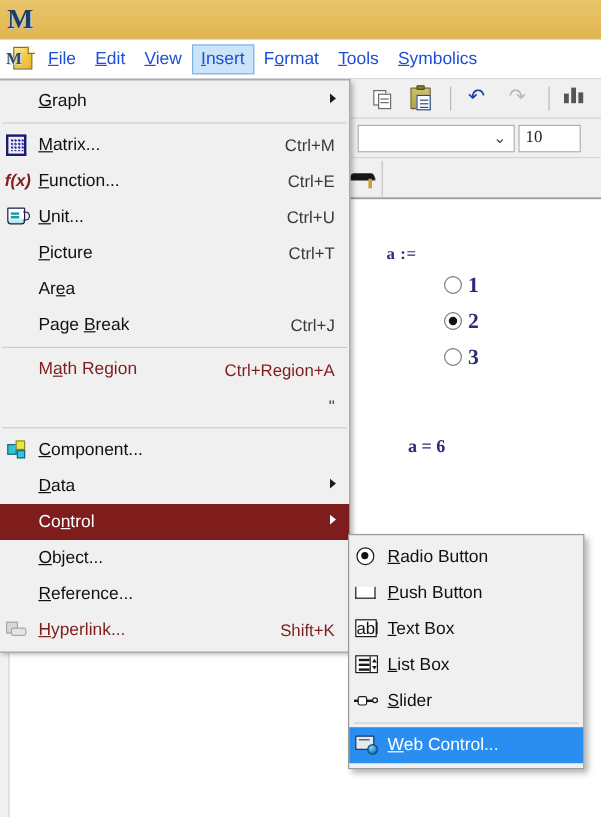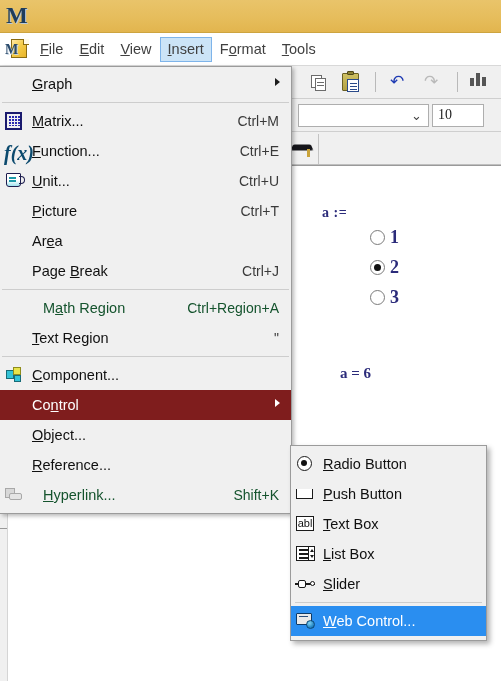--- a/index.html
+++ b/index.html
@@ -77,7 +77,7 @@
   }
   .menu-item {
     font-size: 14.5px;
-    color: #404040;
+    color: #1d4ed8;
     padding: 4px 8px 5px 8px;
     white-space: nowrap;
     cursor: default;

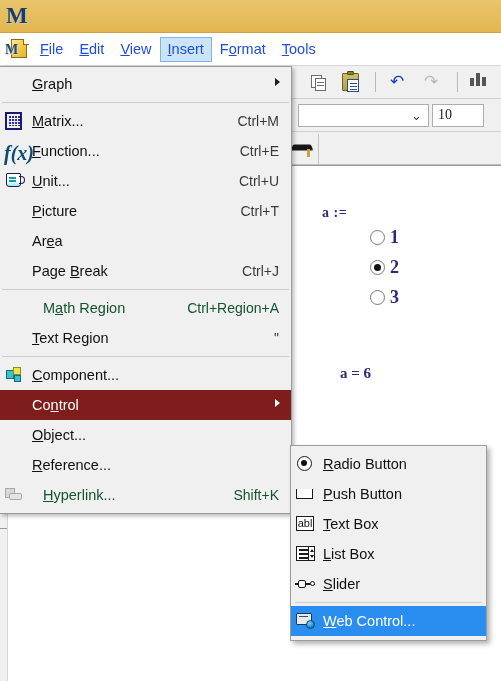--- a/index.html
+++ b/index.html
@@ -491,6 +491,7 @@
     <div class="menu-item active"><u>I</u>nsert</div>
     <div class="menu-item">F<u>o</u>rmat</div>
     <div class="menu-item"><u>T</u>ools</div>
+    <div class="menu-item"><u>S</u>ymbolics</div>
   </div>
 
   <div class="toolbar1">

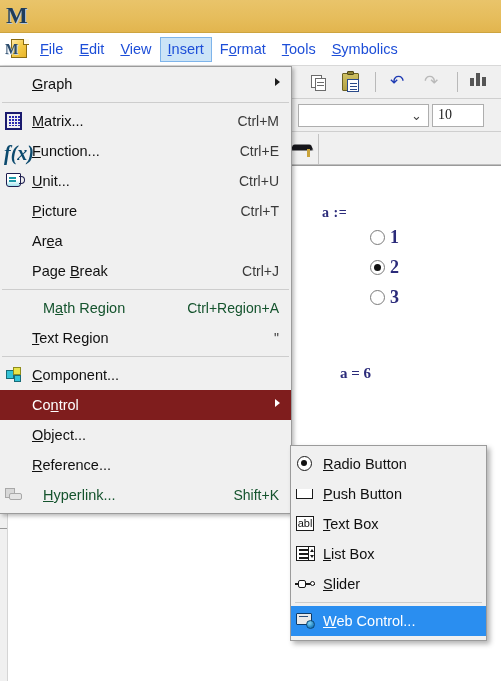--- a/index.html
+++ b/index.html
@@ -316,9 +316,9 @@
   }
   .ico-fn {
     position: absolute; left: 4px; top: 2px;
-    font-family: Liberation Serif, serif;
+    font-family: Liberation Sans, sans-serif;
     font-style: italic; font-weight: bold;
-    font-size: 20px; color: #0c4a6e;
+    font-size: 14px; color: #7f1d1d;
   }
   .ico-unit {
     position: absolute; left: 6px; top: 3px;

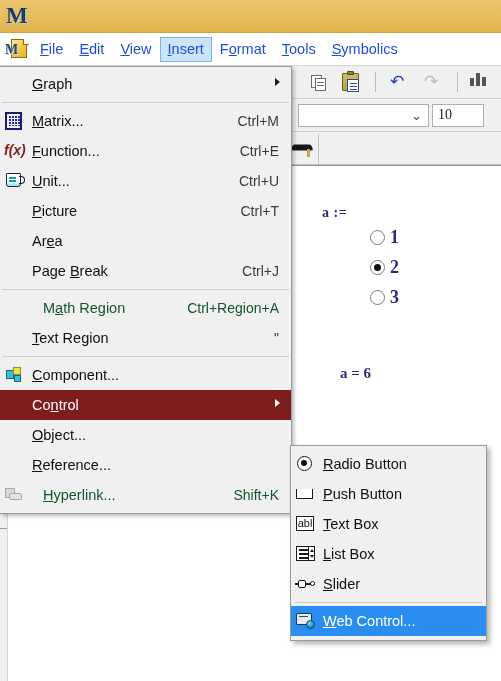--- a/index.html
+++ b/index.html
@@ -287,7 +287,7 @@
     border-top: 4px solid transparent;
     border-bottom: 4px solid transparent;
   }
-  .dd-item.disabled, .dd-item.disabled .acc { color: #14532d; gap: 11px; }
+  .dd-item.disabled, .dd-item.disabled .acc { color: #7f1d1d; }
   .dd-item.hl { background: #7f1d1d; color: #ffffff; }
   .dd-item.hl .sub-arrow { border-left-color: #ffffff; }
   .dd-sep {

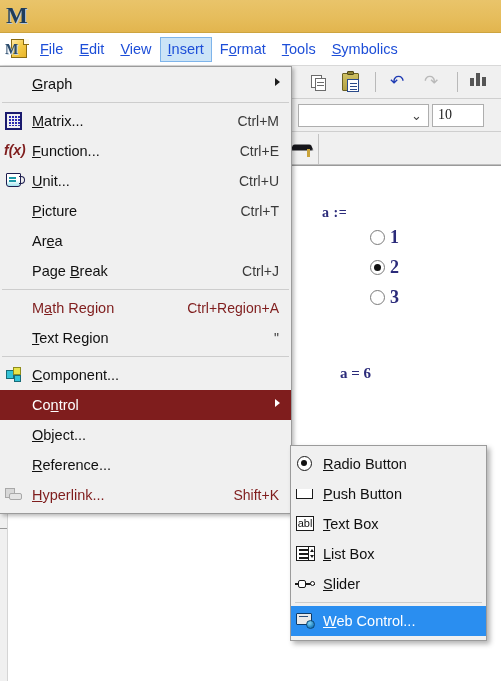--- a/index.html
+++ b/index.html
@@ -630,7 +630,6 @@
 
     <div class="dd-item">
       <span class="ico"></span>
-      <span class="lbl"><u>T</u>ext Region</span>
       <span class="acc">"</span>
     </div>
 

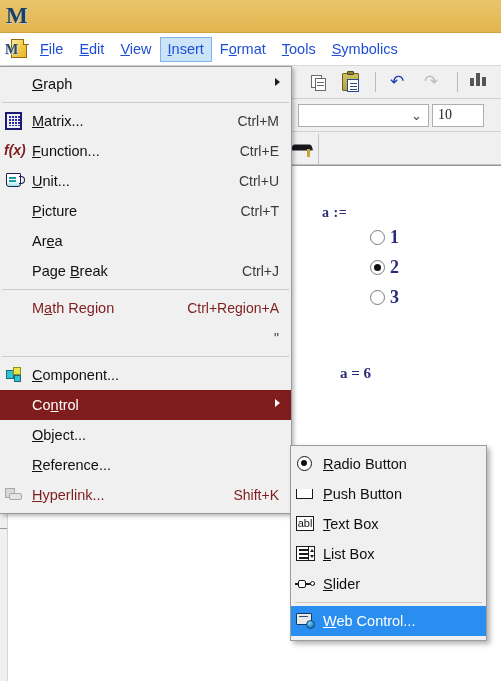--- a/index.html
+++ b/index.html
@@ -647,6 +647,11 @@
       <span class="acc"></span>
     </div>
 
+    <div class="dd-item">
+      <span class="ico"></span>
+      <span class="lbl"><u>D</u>ata</span>
+      <span class="sub-arrow"></span>
+    </div>
 
     <div class="dd-item hl">
       <span class="ico"></span>

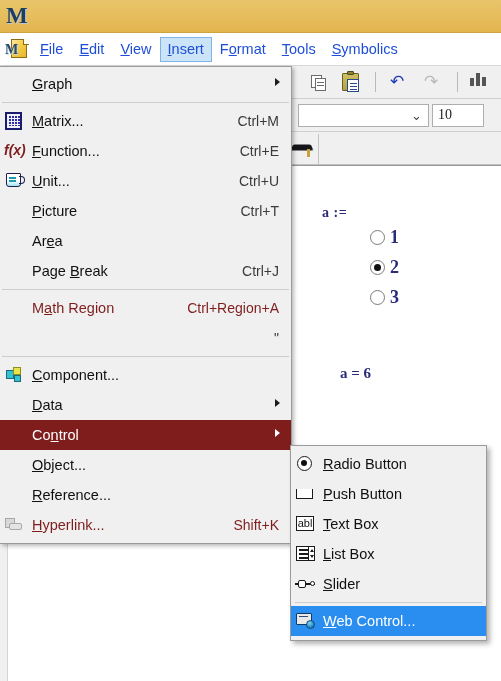--- a/index.html
+++ b/index.html
@@ -414,7 +414,7 @@
     width: 18px; height: 15px;
     border: 1.6px solid #1a1a1a; background: #fff;
     font-family: "Liberation Sans", sans-serif;
-    font-size: 11px; line-height: 12px; color: #111;
+    font-size: 14px; line-height: 12px; color: #111;
     text-align: center;
   }
   .ico-listbox {

